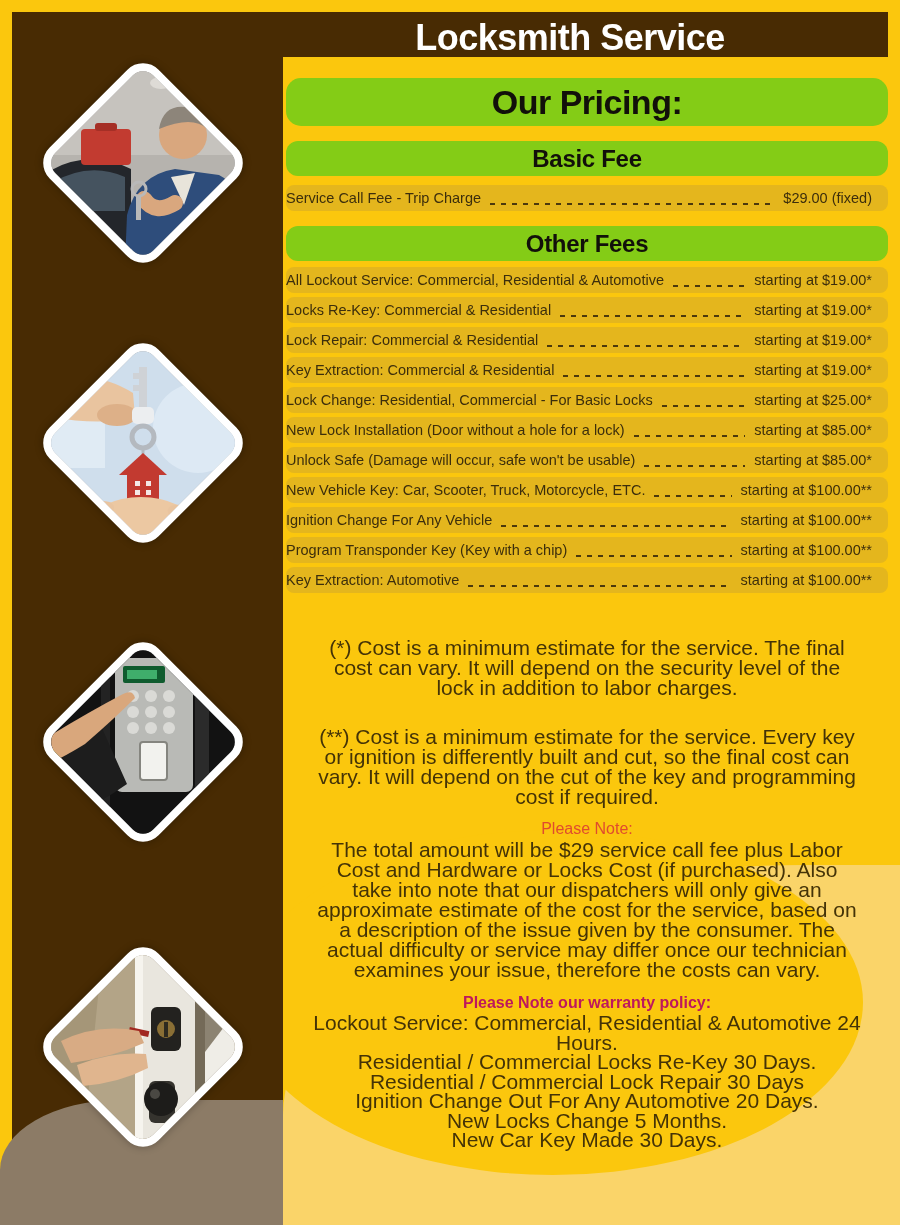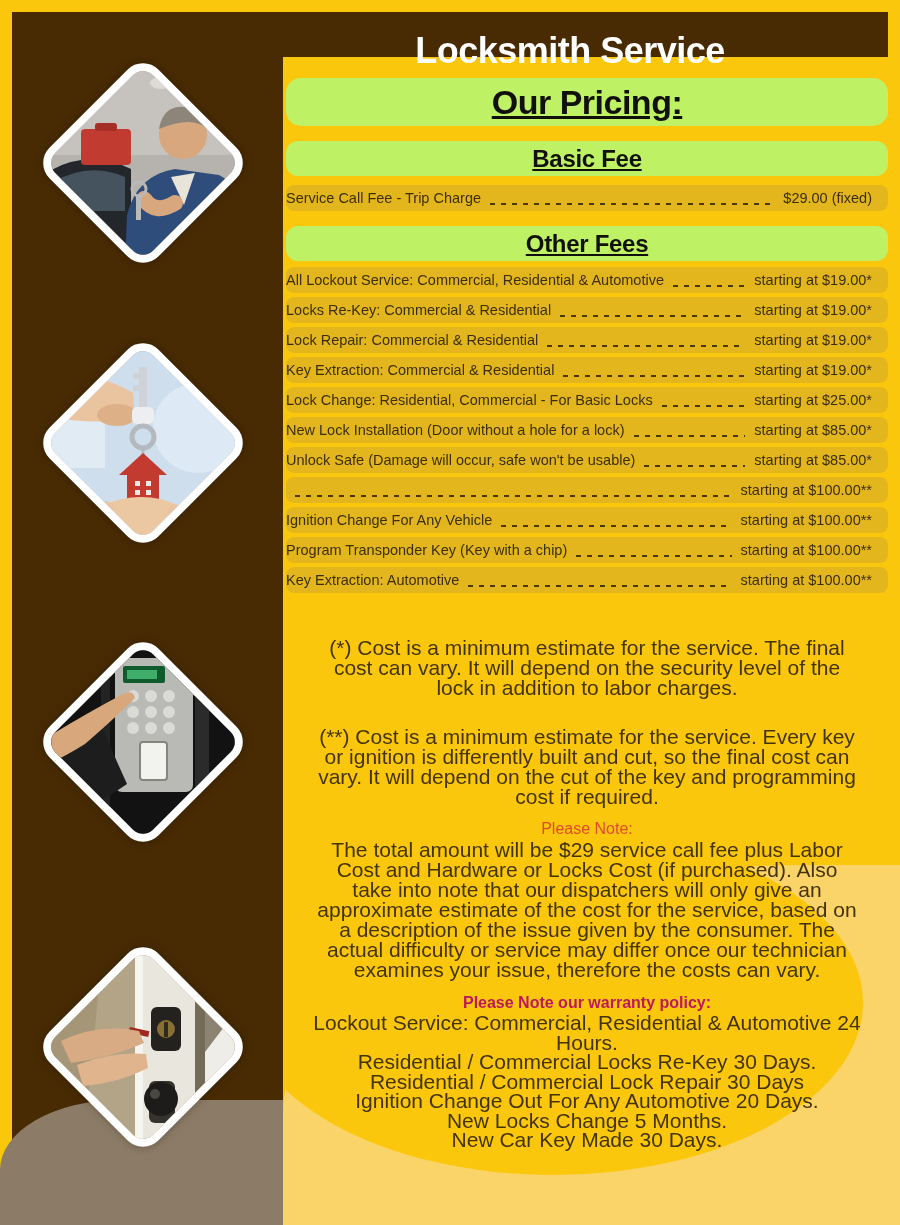--- a/index.html
+++ b/index.html
@@ -9,7 +9,7 @@
   
   .sidebar{position:absolute;left:12px;top:12px;width:271px;height:1213px;background:#482B03;}
   .top-banner{position:absolute;left:12px;top:12px;width:876px;height:45px;background:#482B03;}
-  .banner-title-wrap{position:absolute;left:250px;top:28px;width:640px;height:45px;
+  .banner-title-wrap{position:absolute;left:250px;top:15px;width:640px;height:45px;
         display:flex;align-items:center;justify-content:center;}
   .banner-title{color:#FFFFFF;font-size:36px;font-weight:900;letter-spacing:-0.5px;}
 

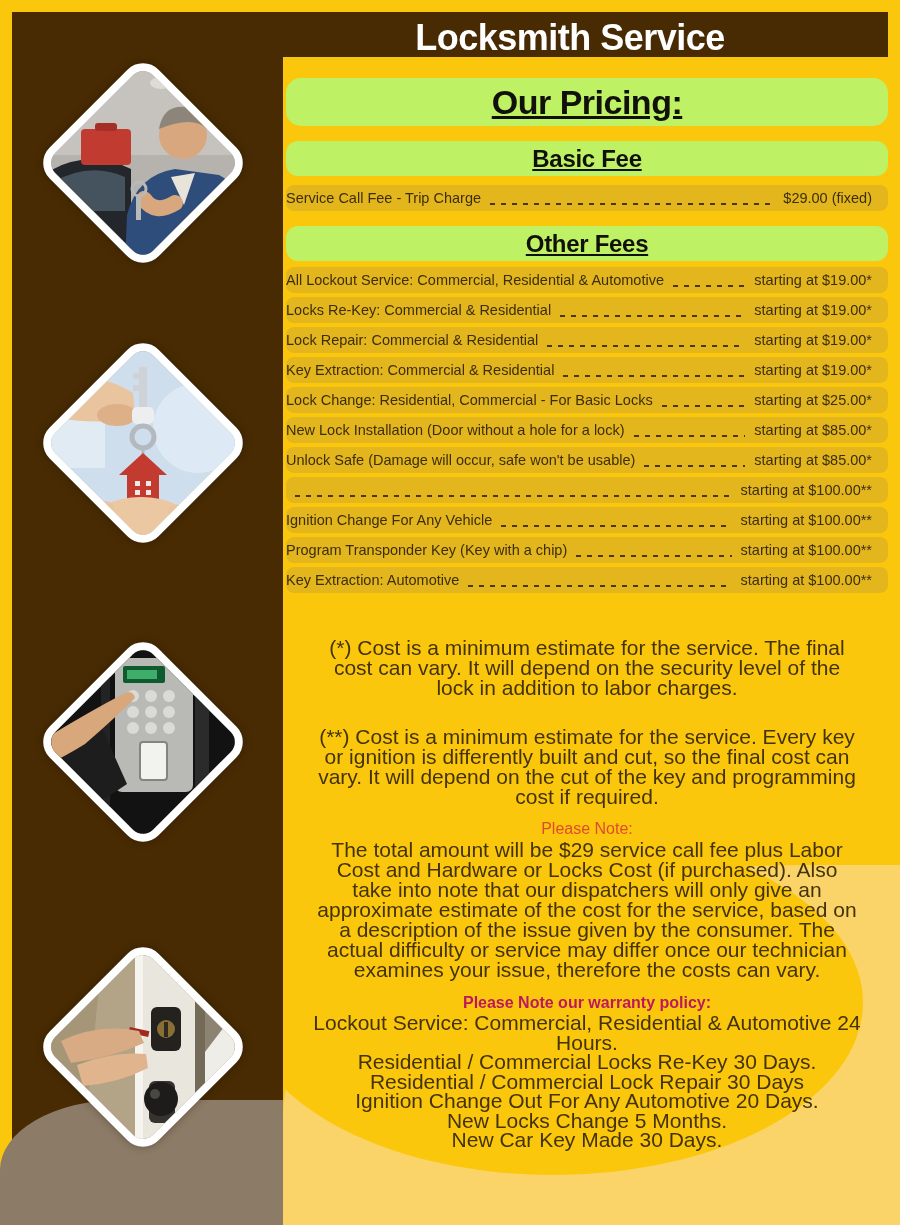--- a/index.html
+++ b/index.html
@@ -33,8 +33,8 @@
 
   
   .main-col{position:absolute;left:286px;top:0;width:602px;height:1225px;}
-  .bar{position:absolute;left:0;width:602px;background:#bef264;display:flex;
-        align-items:center;justify-content:center;color:#12100A;text-decoration:underline;}
+  .bar{position:absolute;left:0;width:602px;background:#84cc16;display:flex;
+        align-items:center;justify-content:center;color:#12100A;}
   .bar-pricing{top:78px;height:48px;border-radius:15px;font-size:34px;font-weight:900;letter-spacing:-0.5px;}
   .bar-heading{height:35px;border-radius:12px;font-size:24px;font-weight:900;letter-spacing:-0.3px;}
   .bar-basic{top:141px;} .bar-other{top:226px;}

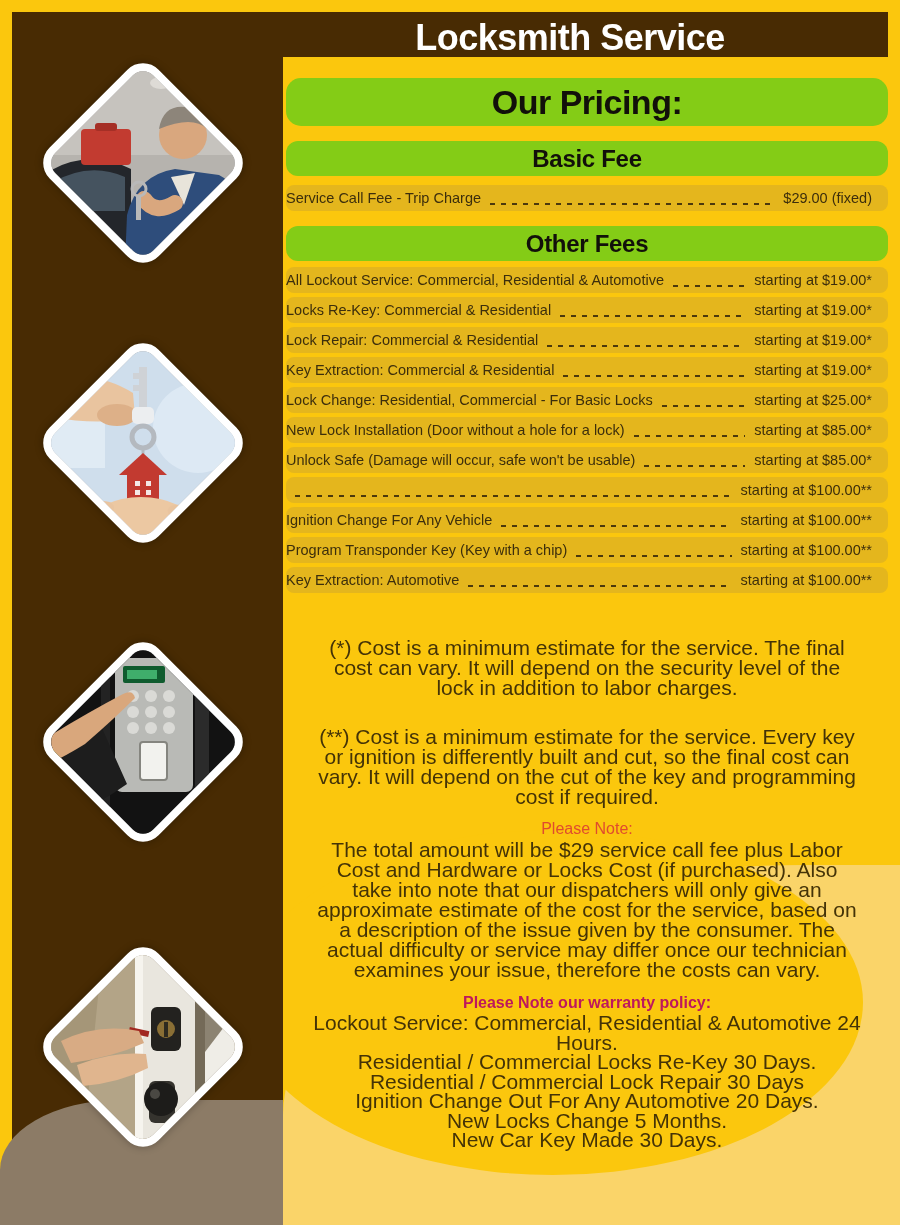--- a/index.html
+++ b/index.html
@@ -225,6 +225,7 @@
       <span class="fee-price">starting at $85.00*</span>
     </div>
     <div class="fee-row" style="top:477px">
+      <span class="fee-label">New Vehicle Key: Car, Scooter, Truck, Motorcycle, ETC.</span>
       <span class="leader"></span>
       <span class="fee-price">starting at $100.00**</span>
     </div>

